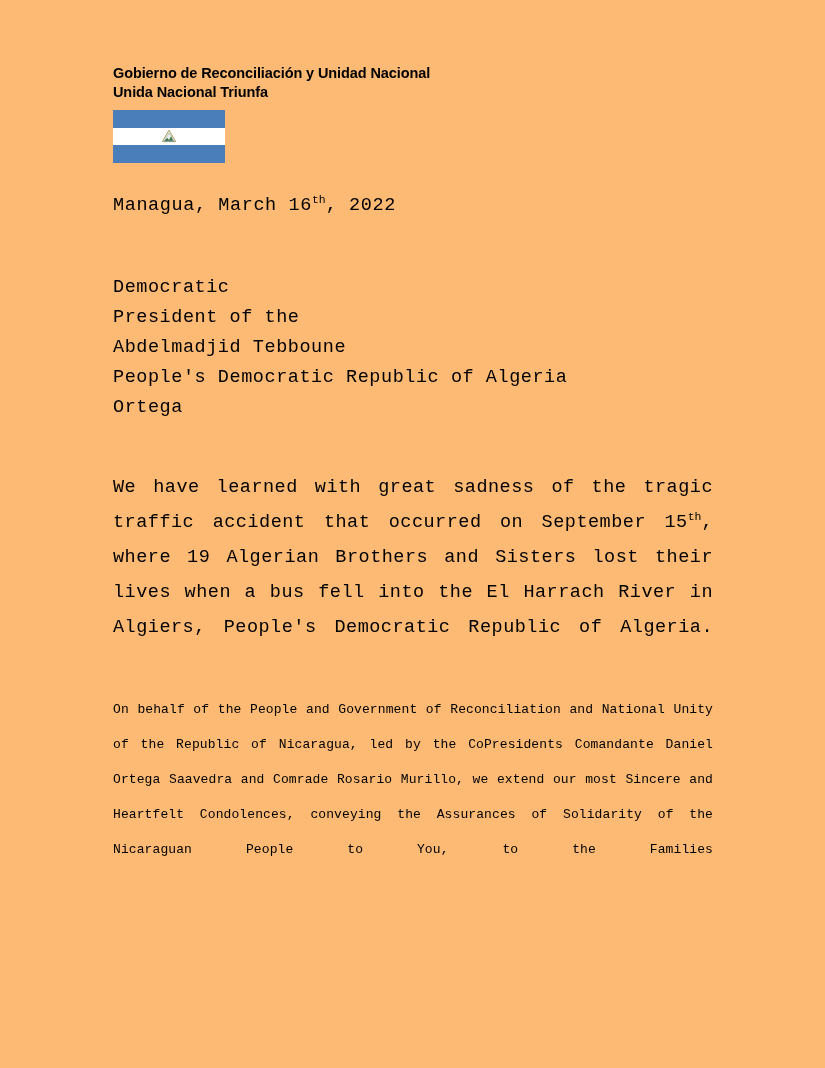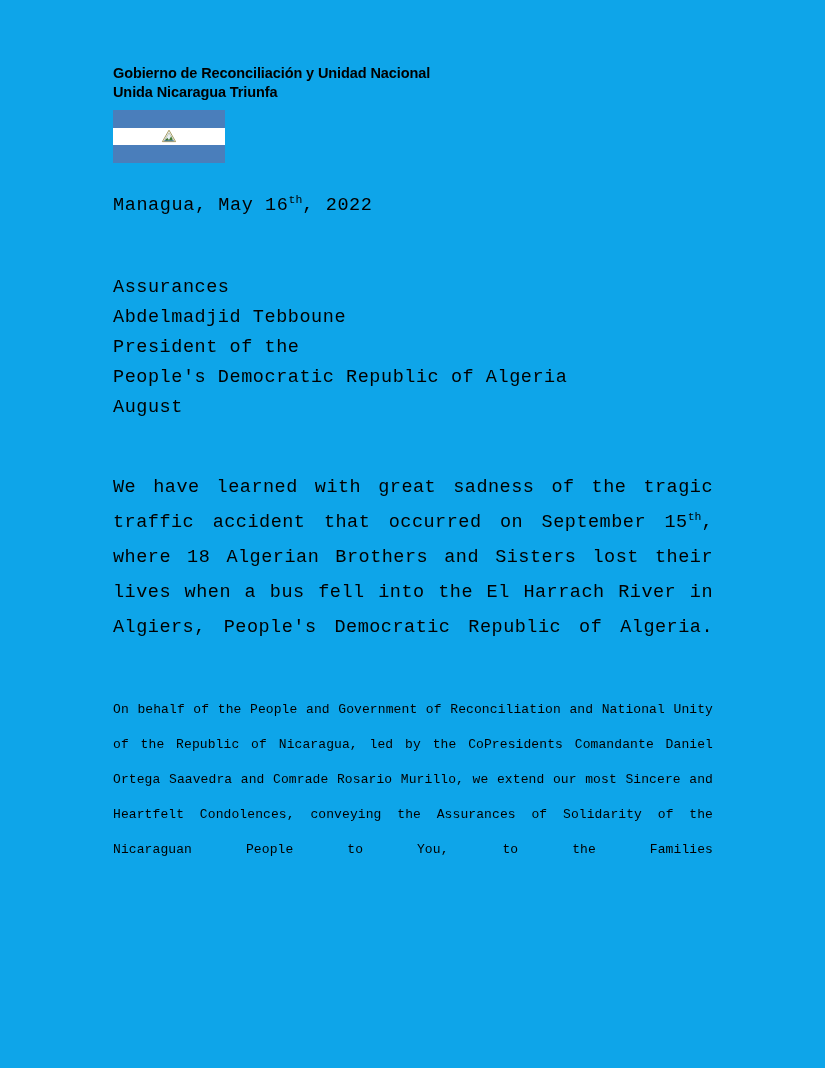--- a/index.html
+++ b/index.html
@@ -23,7 +23,7 @@
     top: 0;
     width: 825px;
     height: 1068px;
-    background: #0ea5e9;
+    background: #fdba74;
   }
 
   .content {

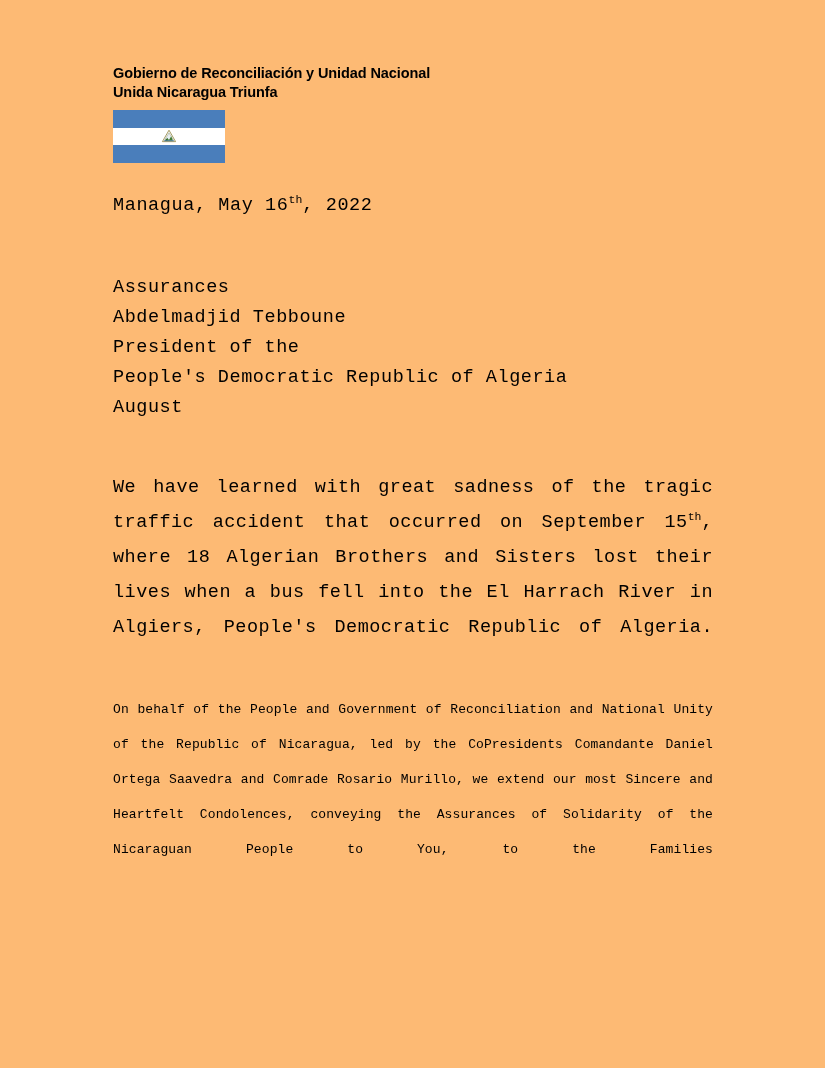--- a/index.html
+++ b/index.html
@@ -128,7 +128,7 @@
 
     <div class="letterhead">
       <div>Gobierno de Reconciliación y Unidad Nacional</div>
-      <div>Unida Nicaragua Triunfa</div>
+      <div>Unida Nacional Triunfa</div>
     </div>
 
     <div class="flag">

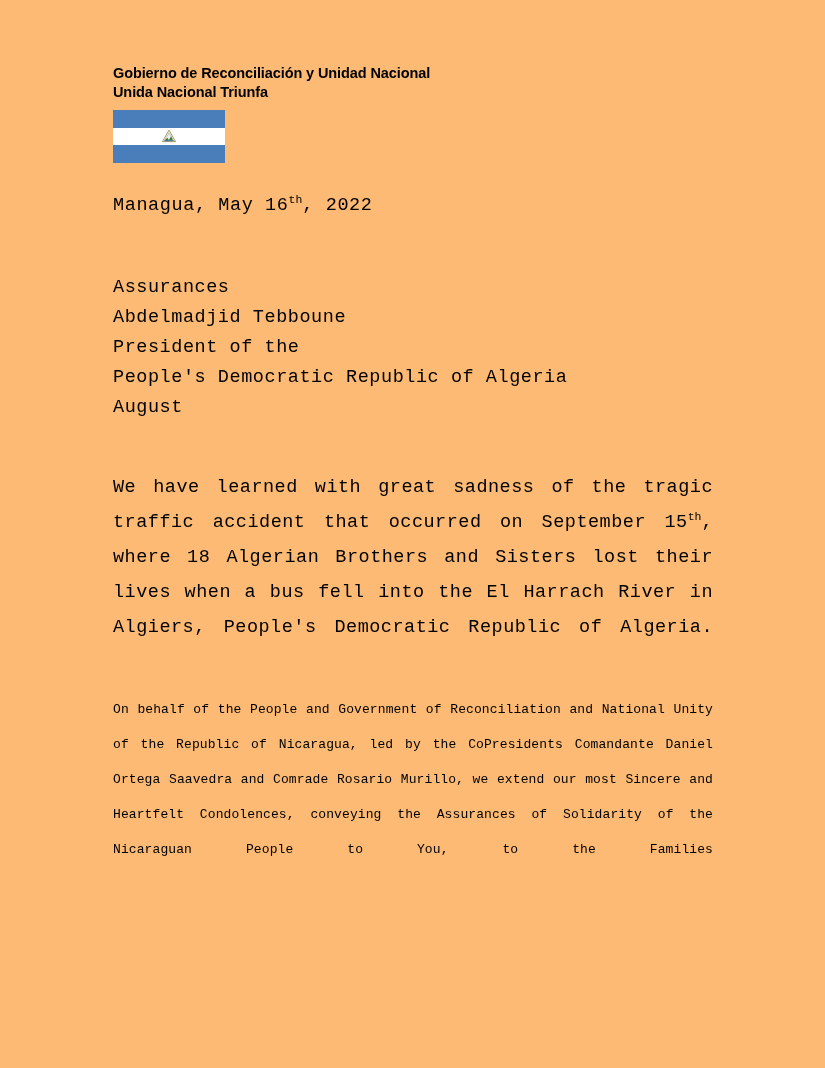--- a/index.html
+++ b/index.html
@@ -144,7 +144,7 @@
       </svg>
     </div>
 
-    <div class="date-line"><span>Managua, May 16</span><sup>th</sup><span>, 2022</span></div>
+    <div class="date-line"><span>Managua, March 16</span><sup>th</sup><span>, 2022</span></div>
 
     <div class="addressee">
       <span class="line">Assurances</span>

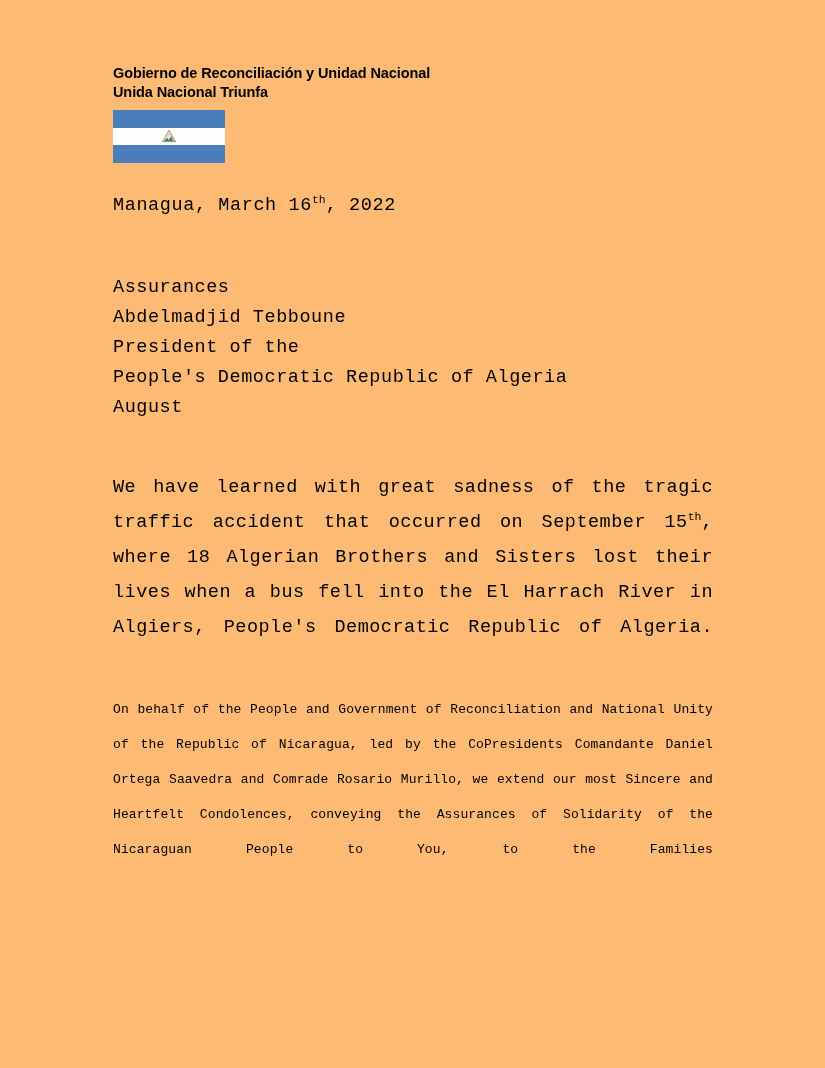--- a/index.html
+++ b/index.html
@@ -147,7 +147,7 @@
     <div class="date-line"><span>Managua, March 16</span><sup>th</sup><span>, 2022</span></div>
 
     <div class="addressee">
-      <span class="line">Assurances</span>
+      <span class="line">Democratic</span>
       <span class="line">Abdelmadjid Tebboune</span>
       <span class="line">President of the</span>
       <span class="line">People's Democratic Republic of Algeria</span>

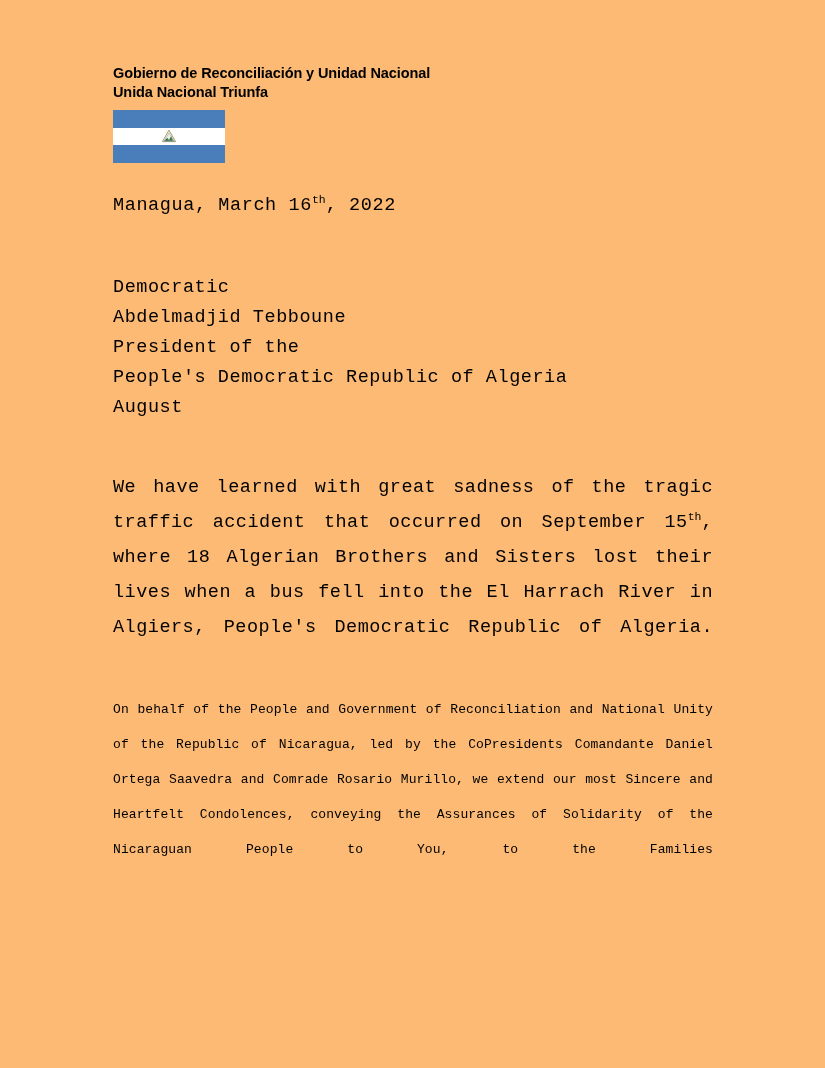--- a/index.html
+++ b/index.html
@@ -148,8 +148,8 @@
 
     <div class="addressee">
       <span class="line">Democratic</span>
+      <span class="line">President of the</span>
       <span class="line">Abdelmadjid Tebboune</span>
-      <span class="line">President of the</span>
       <span class="line">People's Democratic Republic of Algeria</span>
       <span class="line">August</span>
     </div>

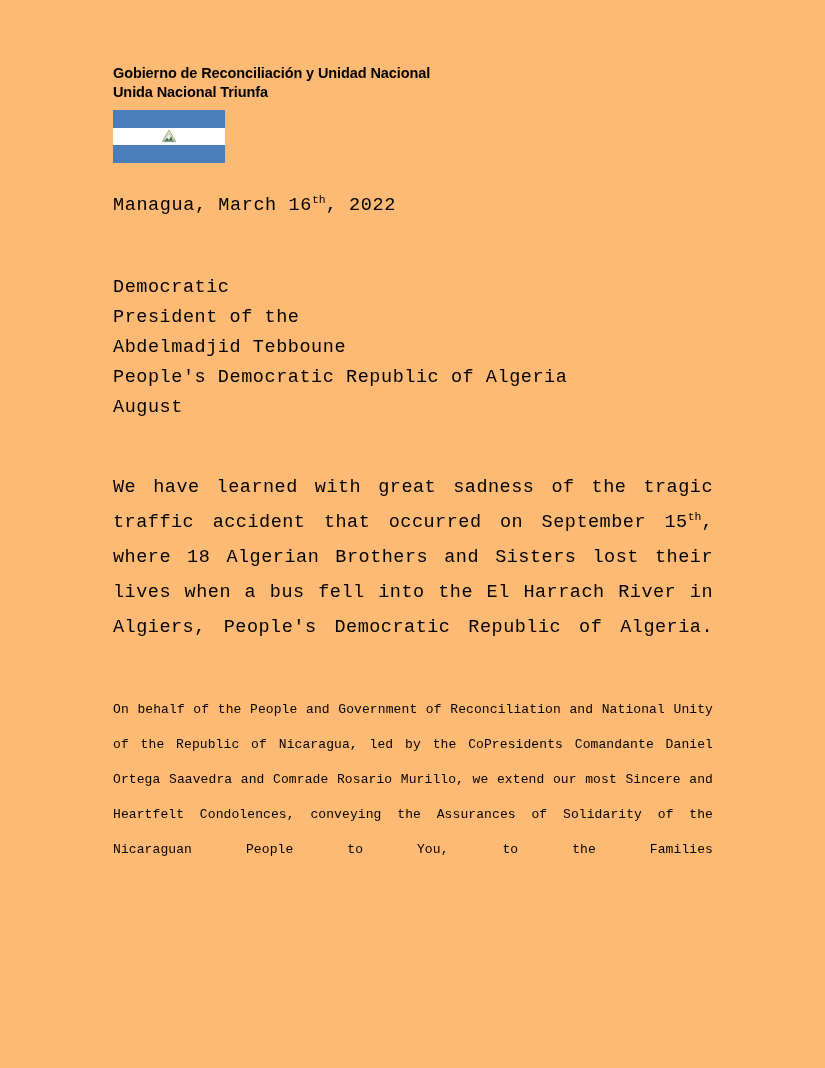--- a/index.html
+++ b/index.html
@@ -151,7 +151,7 @@
       <span class="line">President of the</span>
       <span class="line">Abdelmadjid Tebboune</span>
       <span class="line">People's Democratic Republic of Algeria</span>
-      <span class="line">August</span>
+      <span class="line">Ortega</span>
     </div>
 
     <div class="body-block para-1"><span>We have learned with great sadness of the tragic traffic accident that occurred on September 15</span><sup>th</sup><span>, where 18 Algerian Brothers and Sisters lost their lives when a bus fell into the El Harrach River in Algiers, People's Democratic Republic of Algeria.</span></div>

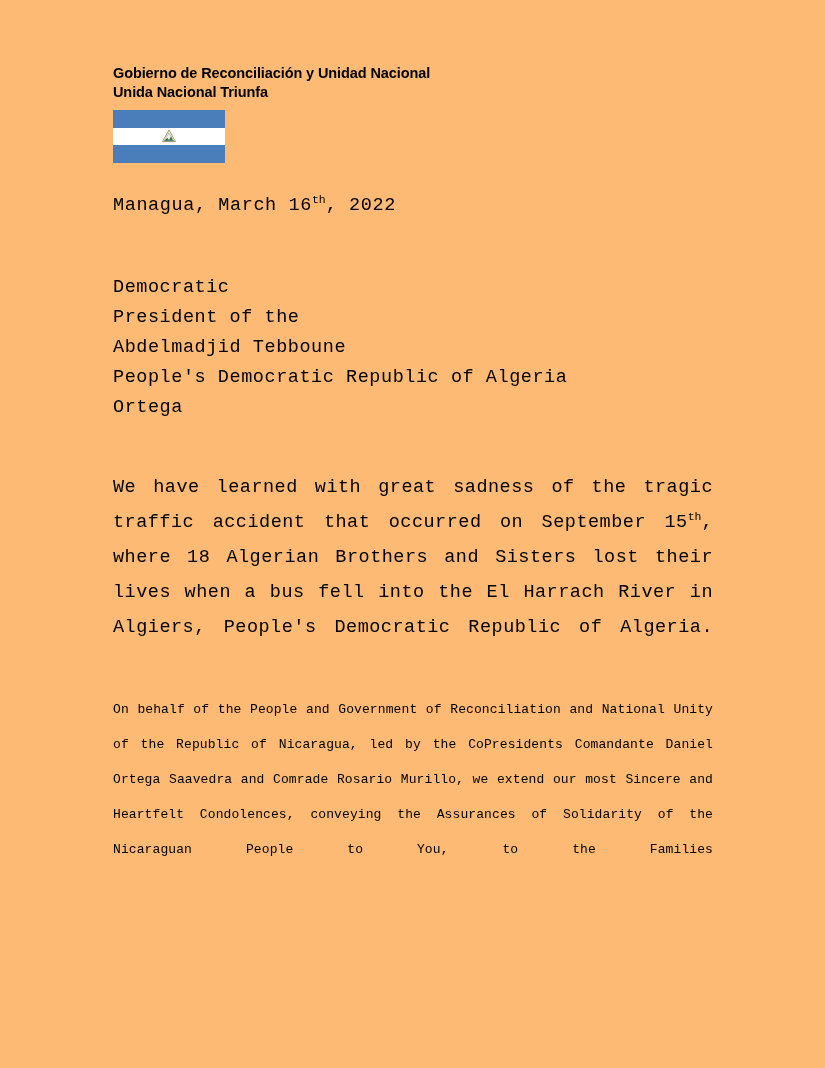--- a/index.html
+++ b/index.html
@@ -154,7 +154,7 @@
       <span class="line">Ortega</span>
     </div>
 
-    <div class="body-block para-1"><span>We have learned with great sadness of the tragic traffic accident that occurred on September 15</span><sup>th</sup><span>, where 18 Algerian Brothers and Sisters lost their lives when a bus fell into the El Harrach River in Algiers, People's Democratic Republic of Algeria.</span></div>
+    <div class="body-block para-1"><span>We have learned with great sadness of the tragic traffic accident that occurred on September 15</span><sup>th</sup><span>, where 19 Algerian Brothers and Sisters lost their lives when a bus fell into the El Harrach River in Algiers, People's Democratic Republic of Algeria.</span></div>
 
     <div class="body-block para-2">On behalf of the People and Government of Reconciliation and National Unity of the Republic of Nicaragua, led by the CoPresidents Comandante Daniel Ortega Saavedra and Comrade Rosario Murillo, we extend our most Sincere and Heartfelt Condolences, conveying the Assurances of Solidarity of the Nicaraguan People to You, to the Families</div>
 

